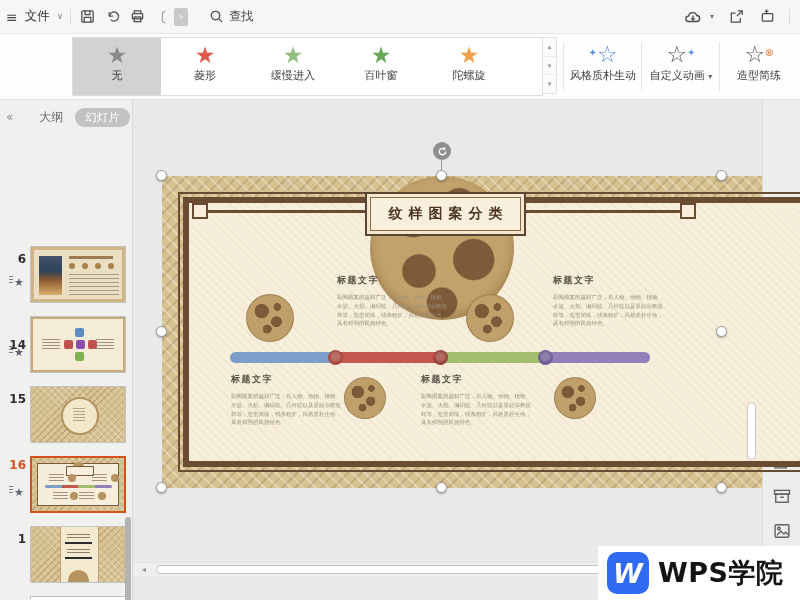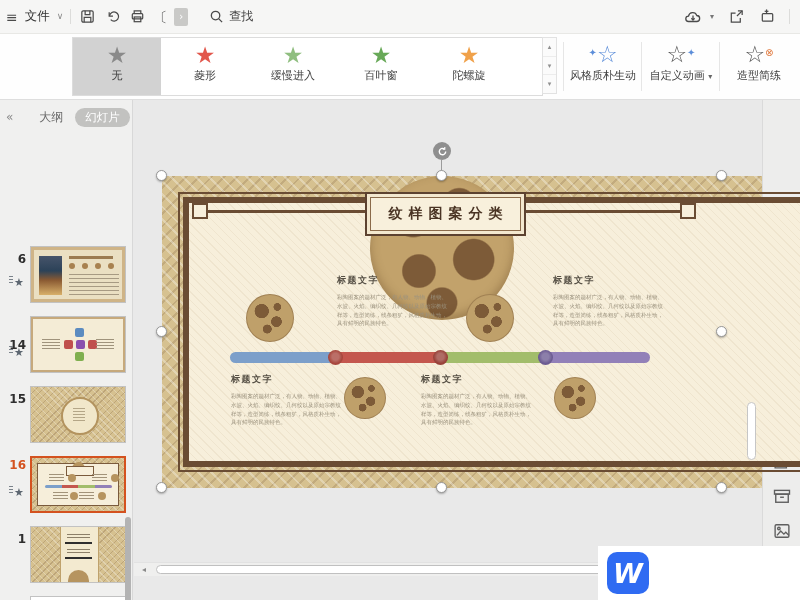--- a/index.html
+++ b/index.html
@@ -502,6 +502,7 @@
 
   <div class="wm">
     <span class="wm-logo">W</span>
+    <span class="wm-text">WPS学院</span>
   </div>
 
 </div>

